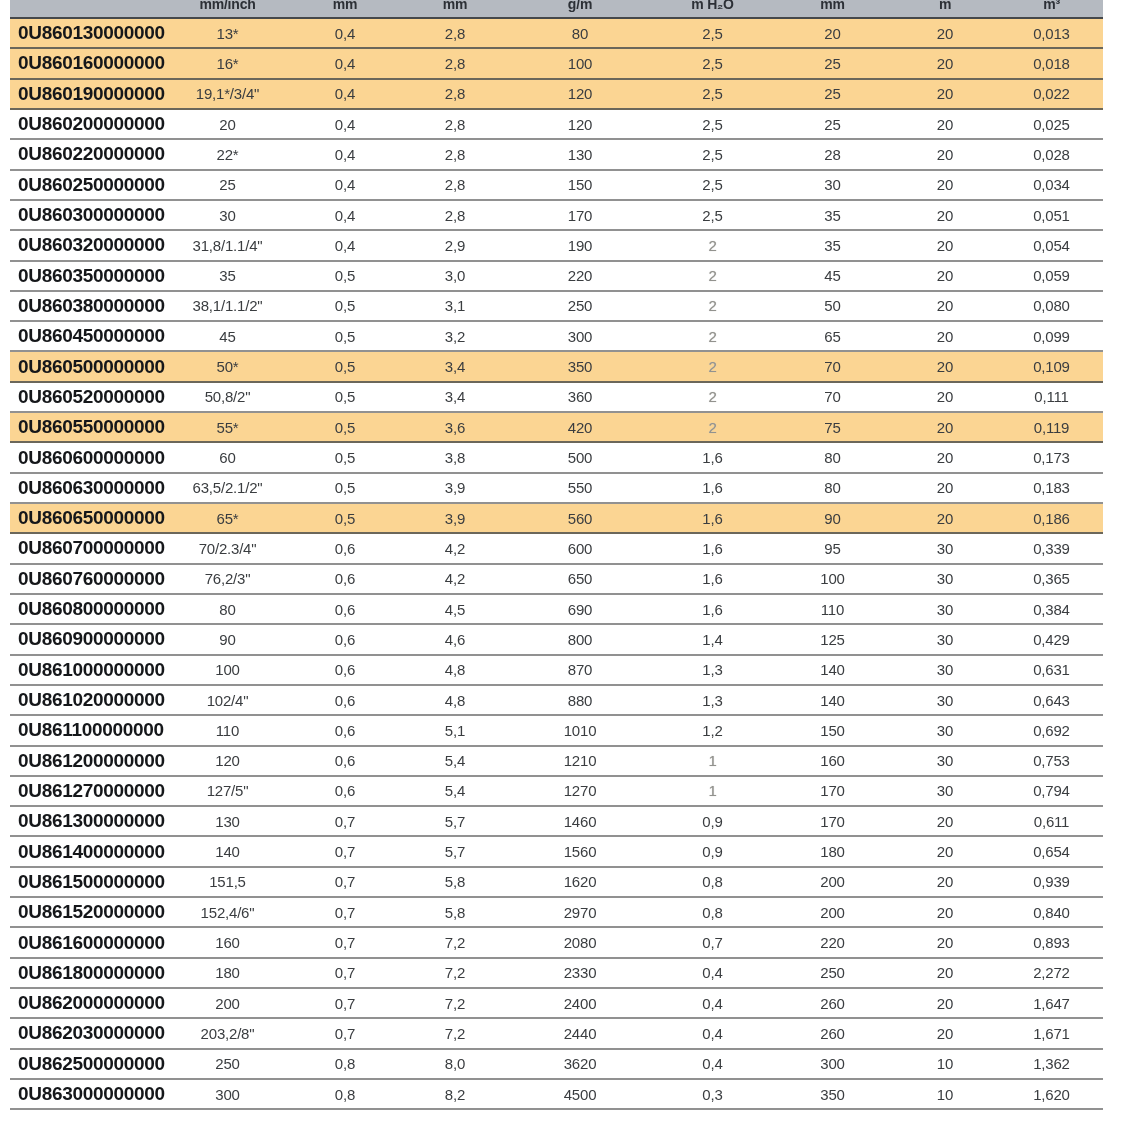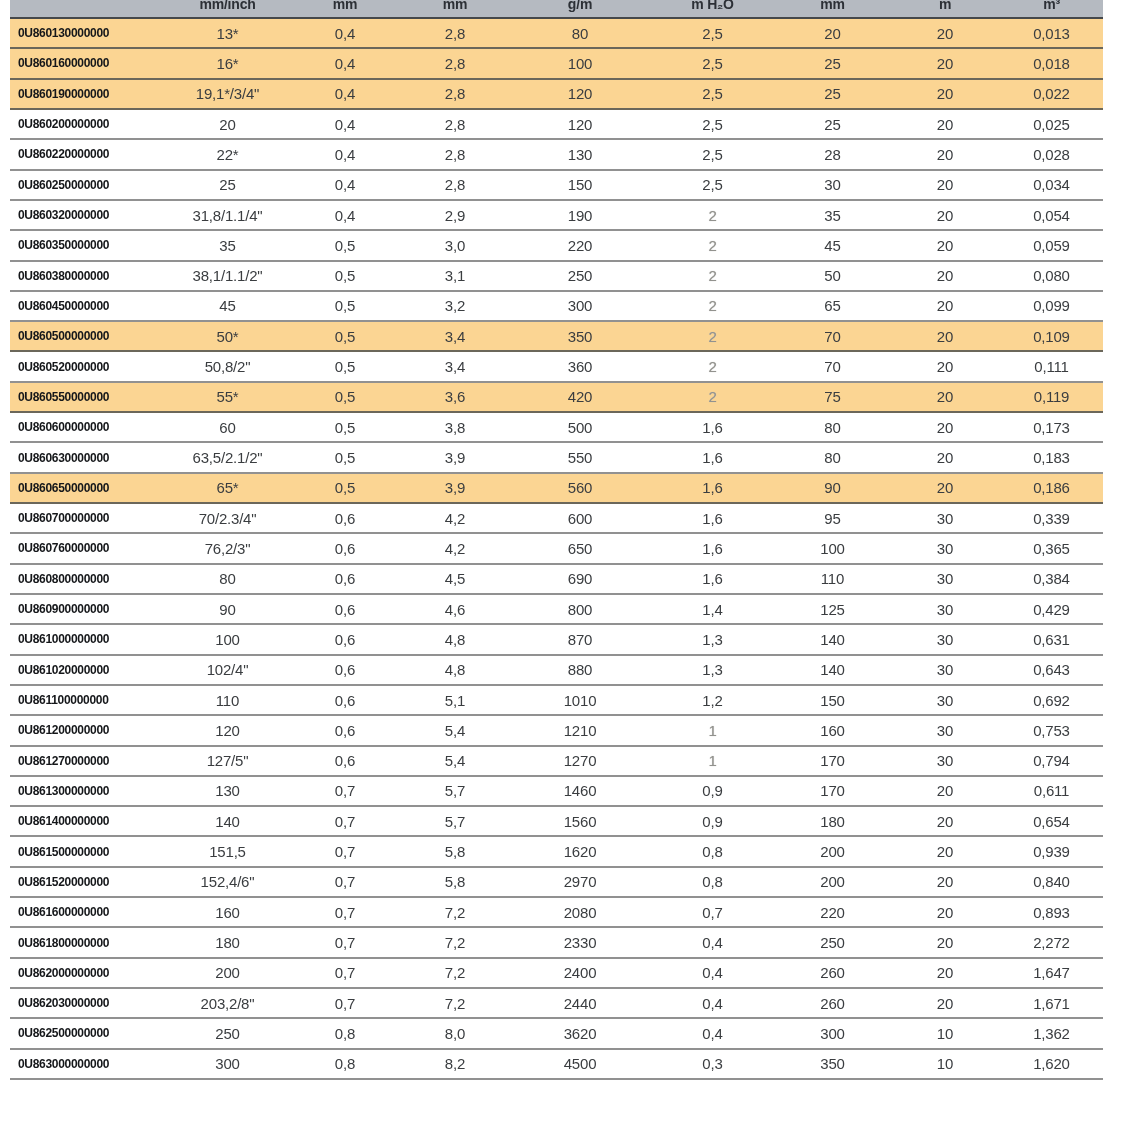--- a/index.html
+++ b/index.html
@@ -81,7 +81,7 @@
     text-align: left;
     padding-left: 8px;
     font-weight: bold;
-    font-size: 12px;
+    font-size: 19px;
     color: #15171a;
     letter-spacing: -0.3px;
   }

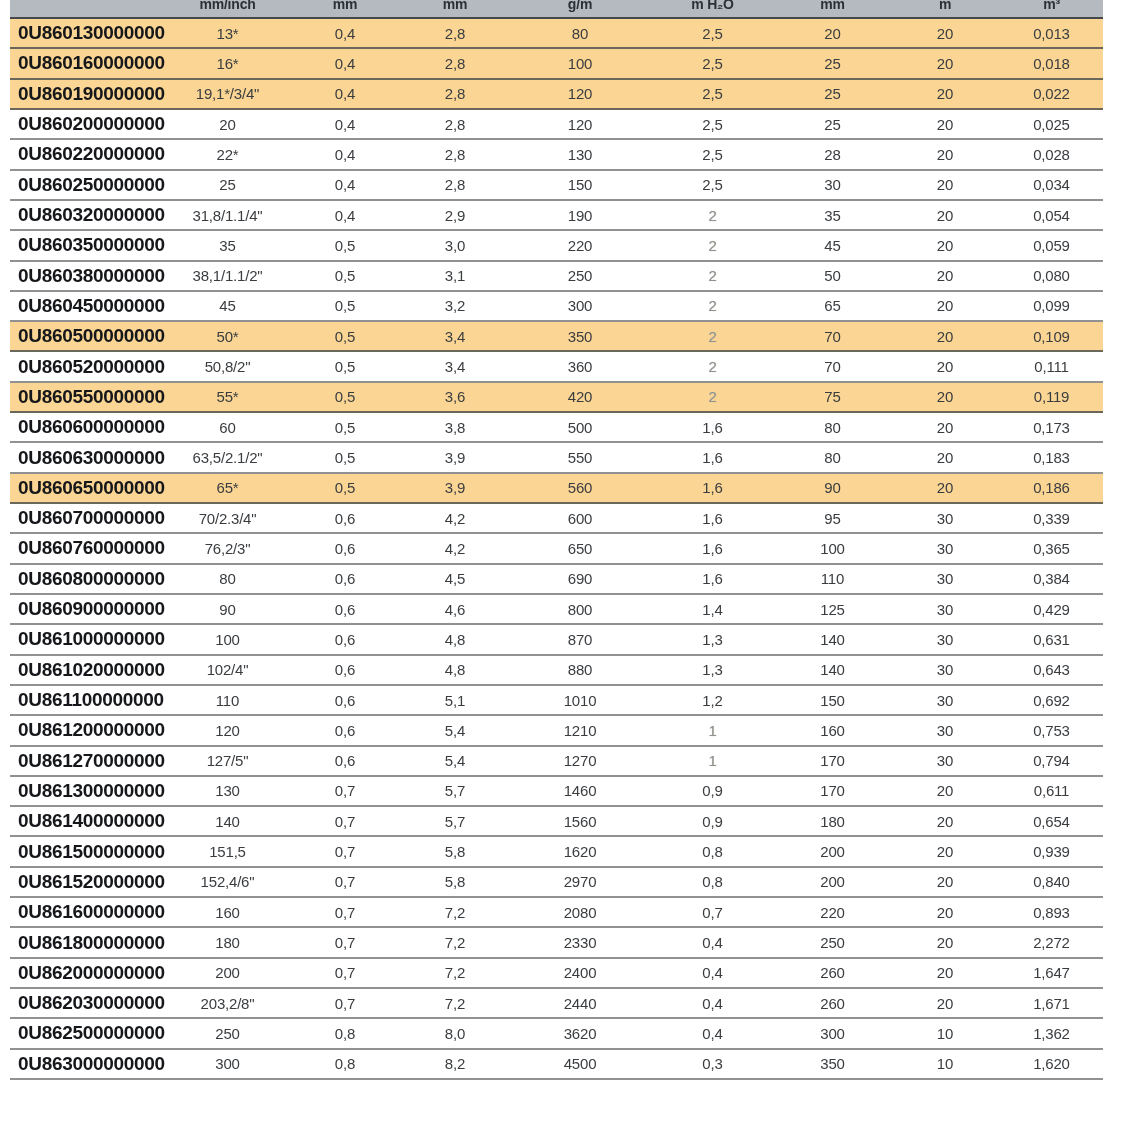--- a/index.html
+++ b/index.html
@@ -205,6 +205,17 @@
           <td><span>0,034</span></td>
         </tr>
         <tr>
+          <td class="code">0U860300000000</td>
+          <td><span>30</span></td>
+          <td><span>0,4</span></td>
+          <td><span>2,8</span></td>
+          <td><span>170</span></td>
+          <td><span>2,5</span></td>
+          <td><span>35</span></td>
+          <td><span>20</span></td>
+          <td><span>0,051</span></td>
+        </tr>
+        <tr>
           <td class="code">0U860320000000</td>
           <td><span>31,8/1.1/4"</span></td>
           <td><span>0,4</span></td>

